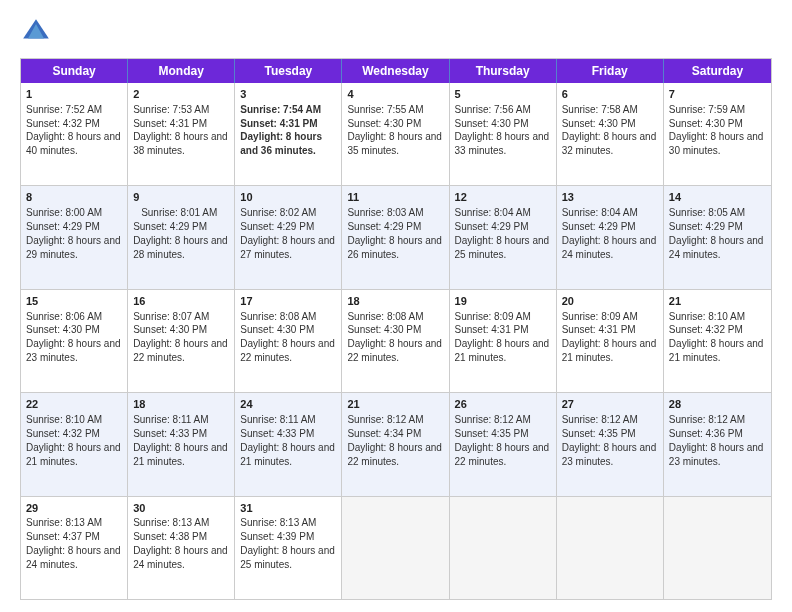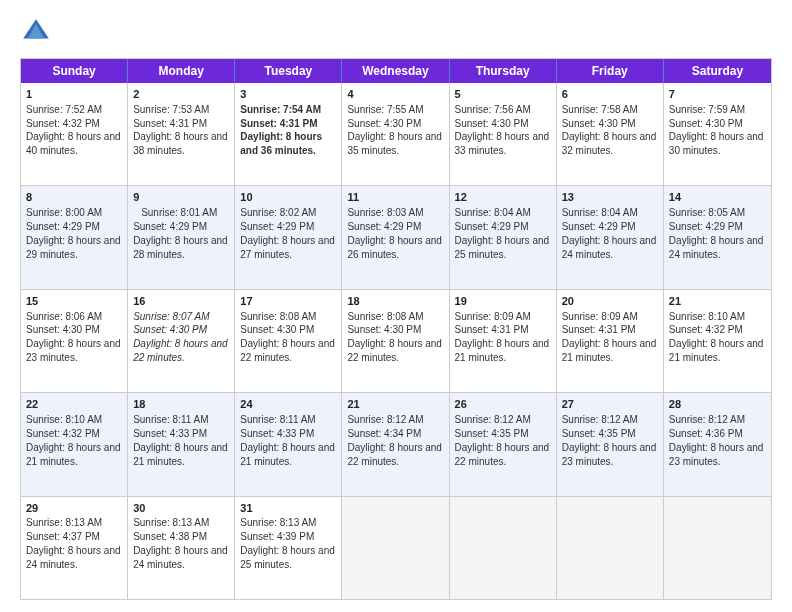--- a/index.html
+++ b/index.html
@@ -194,7 +194,7 @@
           <div class="cal-cell"><span class="day-num">15</span><span class="cell-text" style="white-space: pre-line;">Sunrise: 8:06 AM
 Sunset: 4:30 PM
 Daylight: 8 hours and 23 minutes.</span></div>
-          <div class="cal-cell"><span class="day-num">16</span><span class="cell-text" style="white-space: pre-line; font-style: italic;">Sunrise: 8:07 AM
+          <div class="cal-cell"><span class="day-num">16</span><span class="cell-text" style="white-space: pre-line;">Sunrise: 8:07 AM
 Sunset: 4:30 PM
 Daylight: 8 hours and 22 minutes.</span></div>
           <div class="cal-cell"><span class="day-num">17</span><span class="cell-text" style="white-space: pre-line;">Sunrise: 8:08 AM

